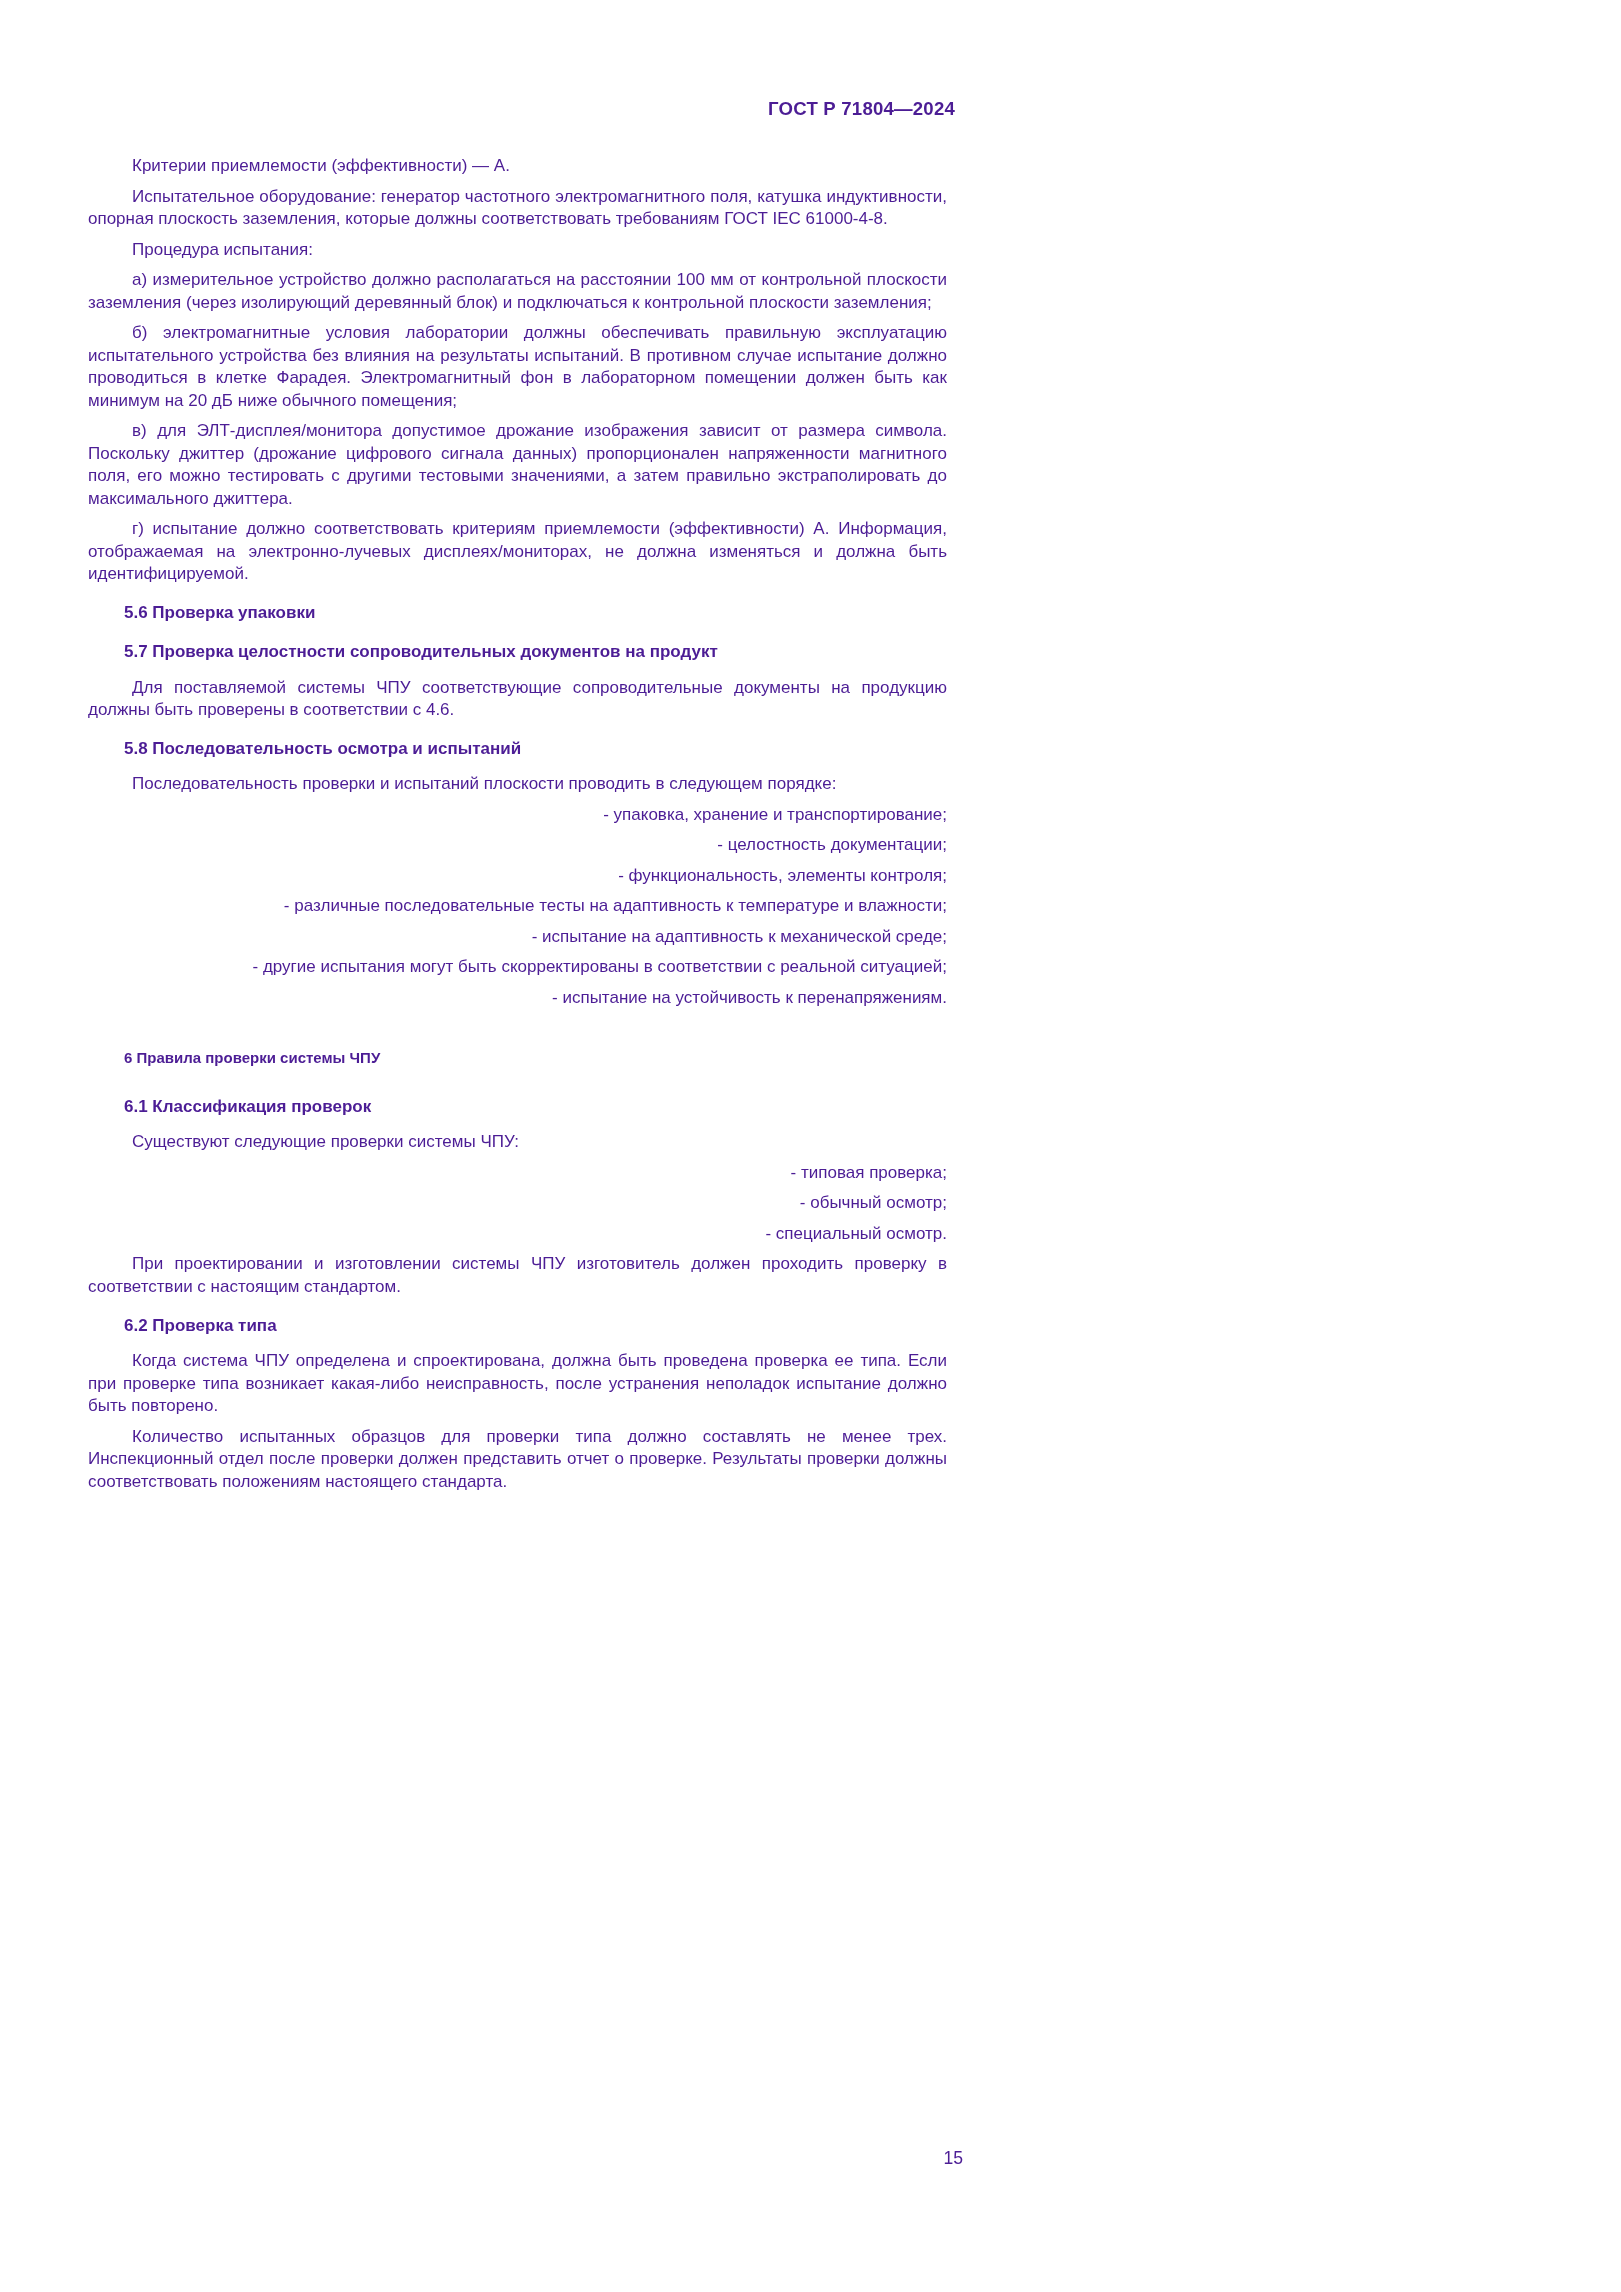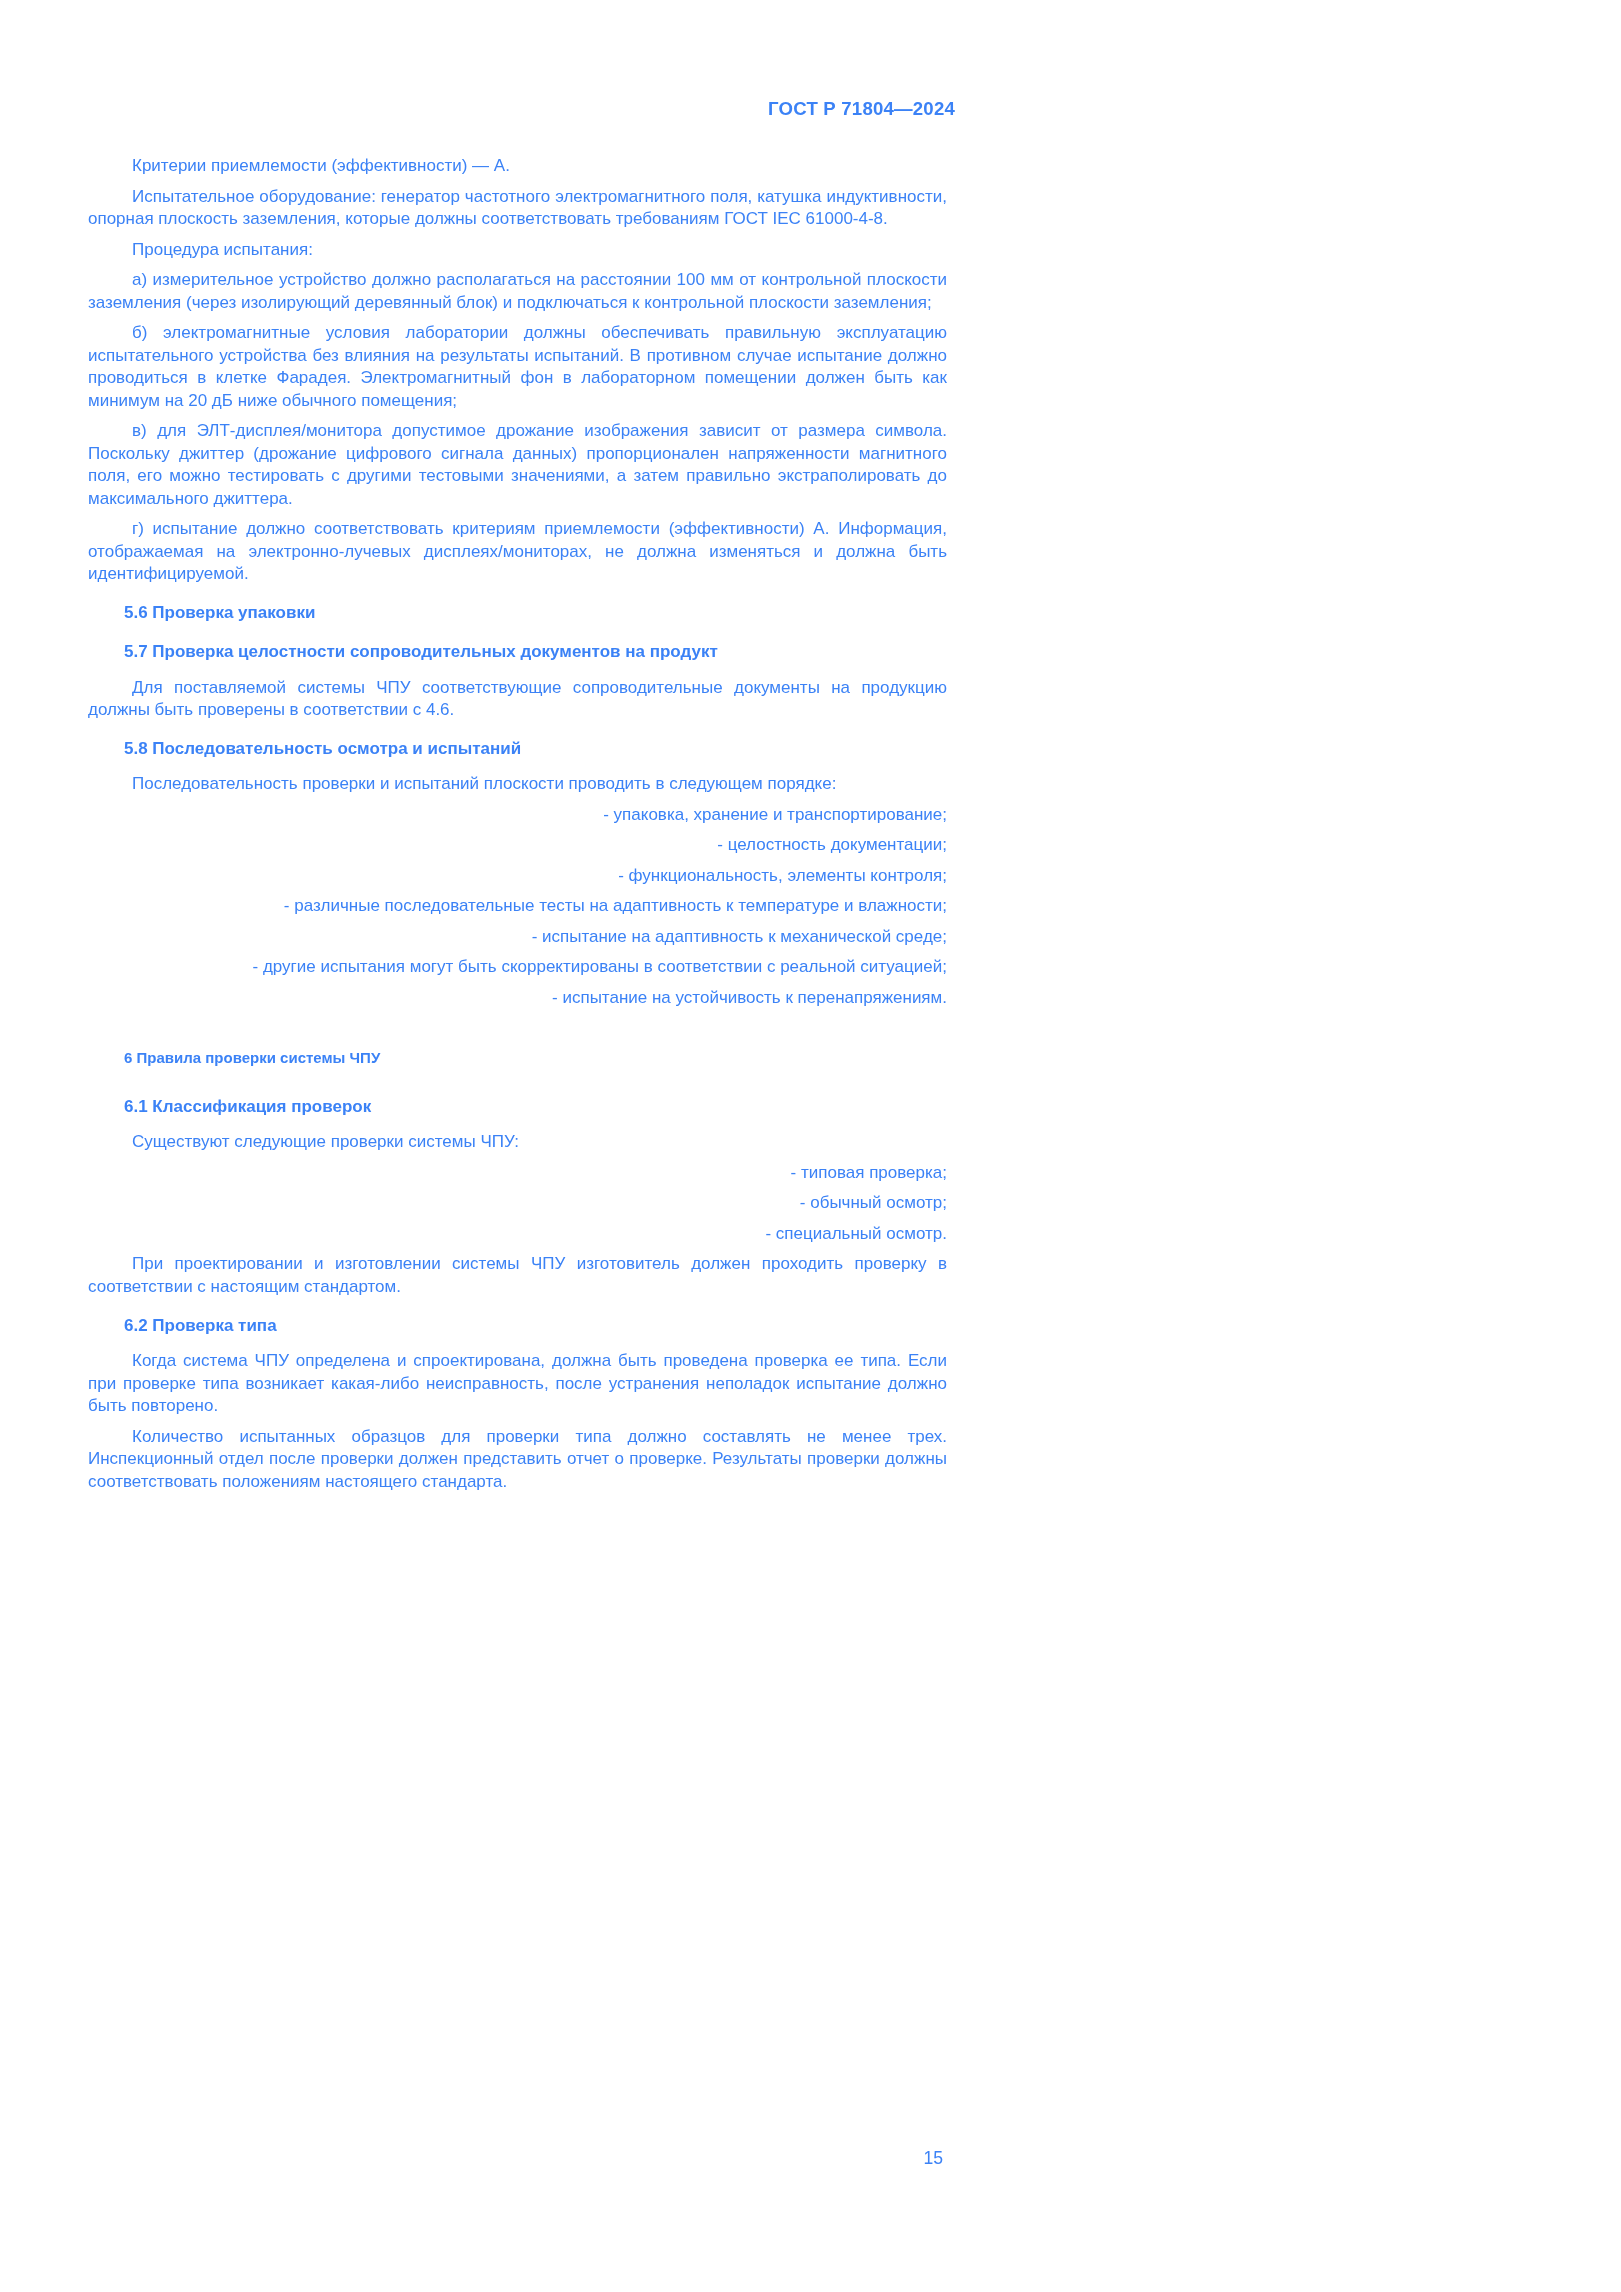--- a/index.html
+++ b/index.html
@@ -13,7 +13,7 @@
     height: 2293px;
     background: #ffffff;
     font-family: "Liberation Sans", "DejaVu Sans", sans-serif;
-    color: #3b82f6;
+    color: #4c1d95;
     margin: 0 auto;
     overflow: hidden;
   }

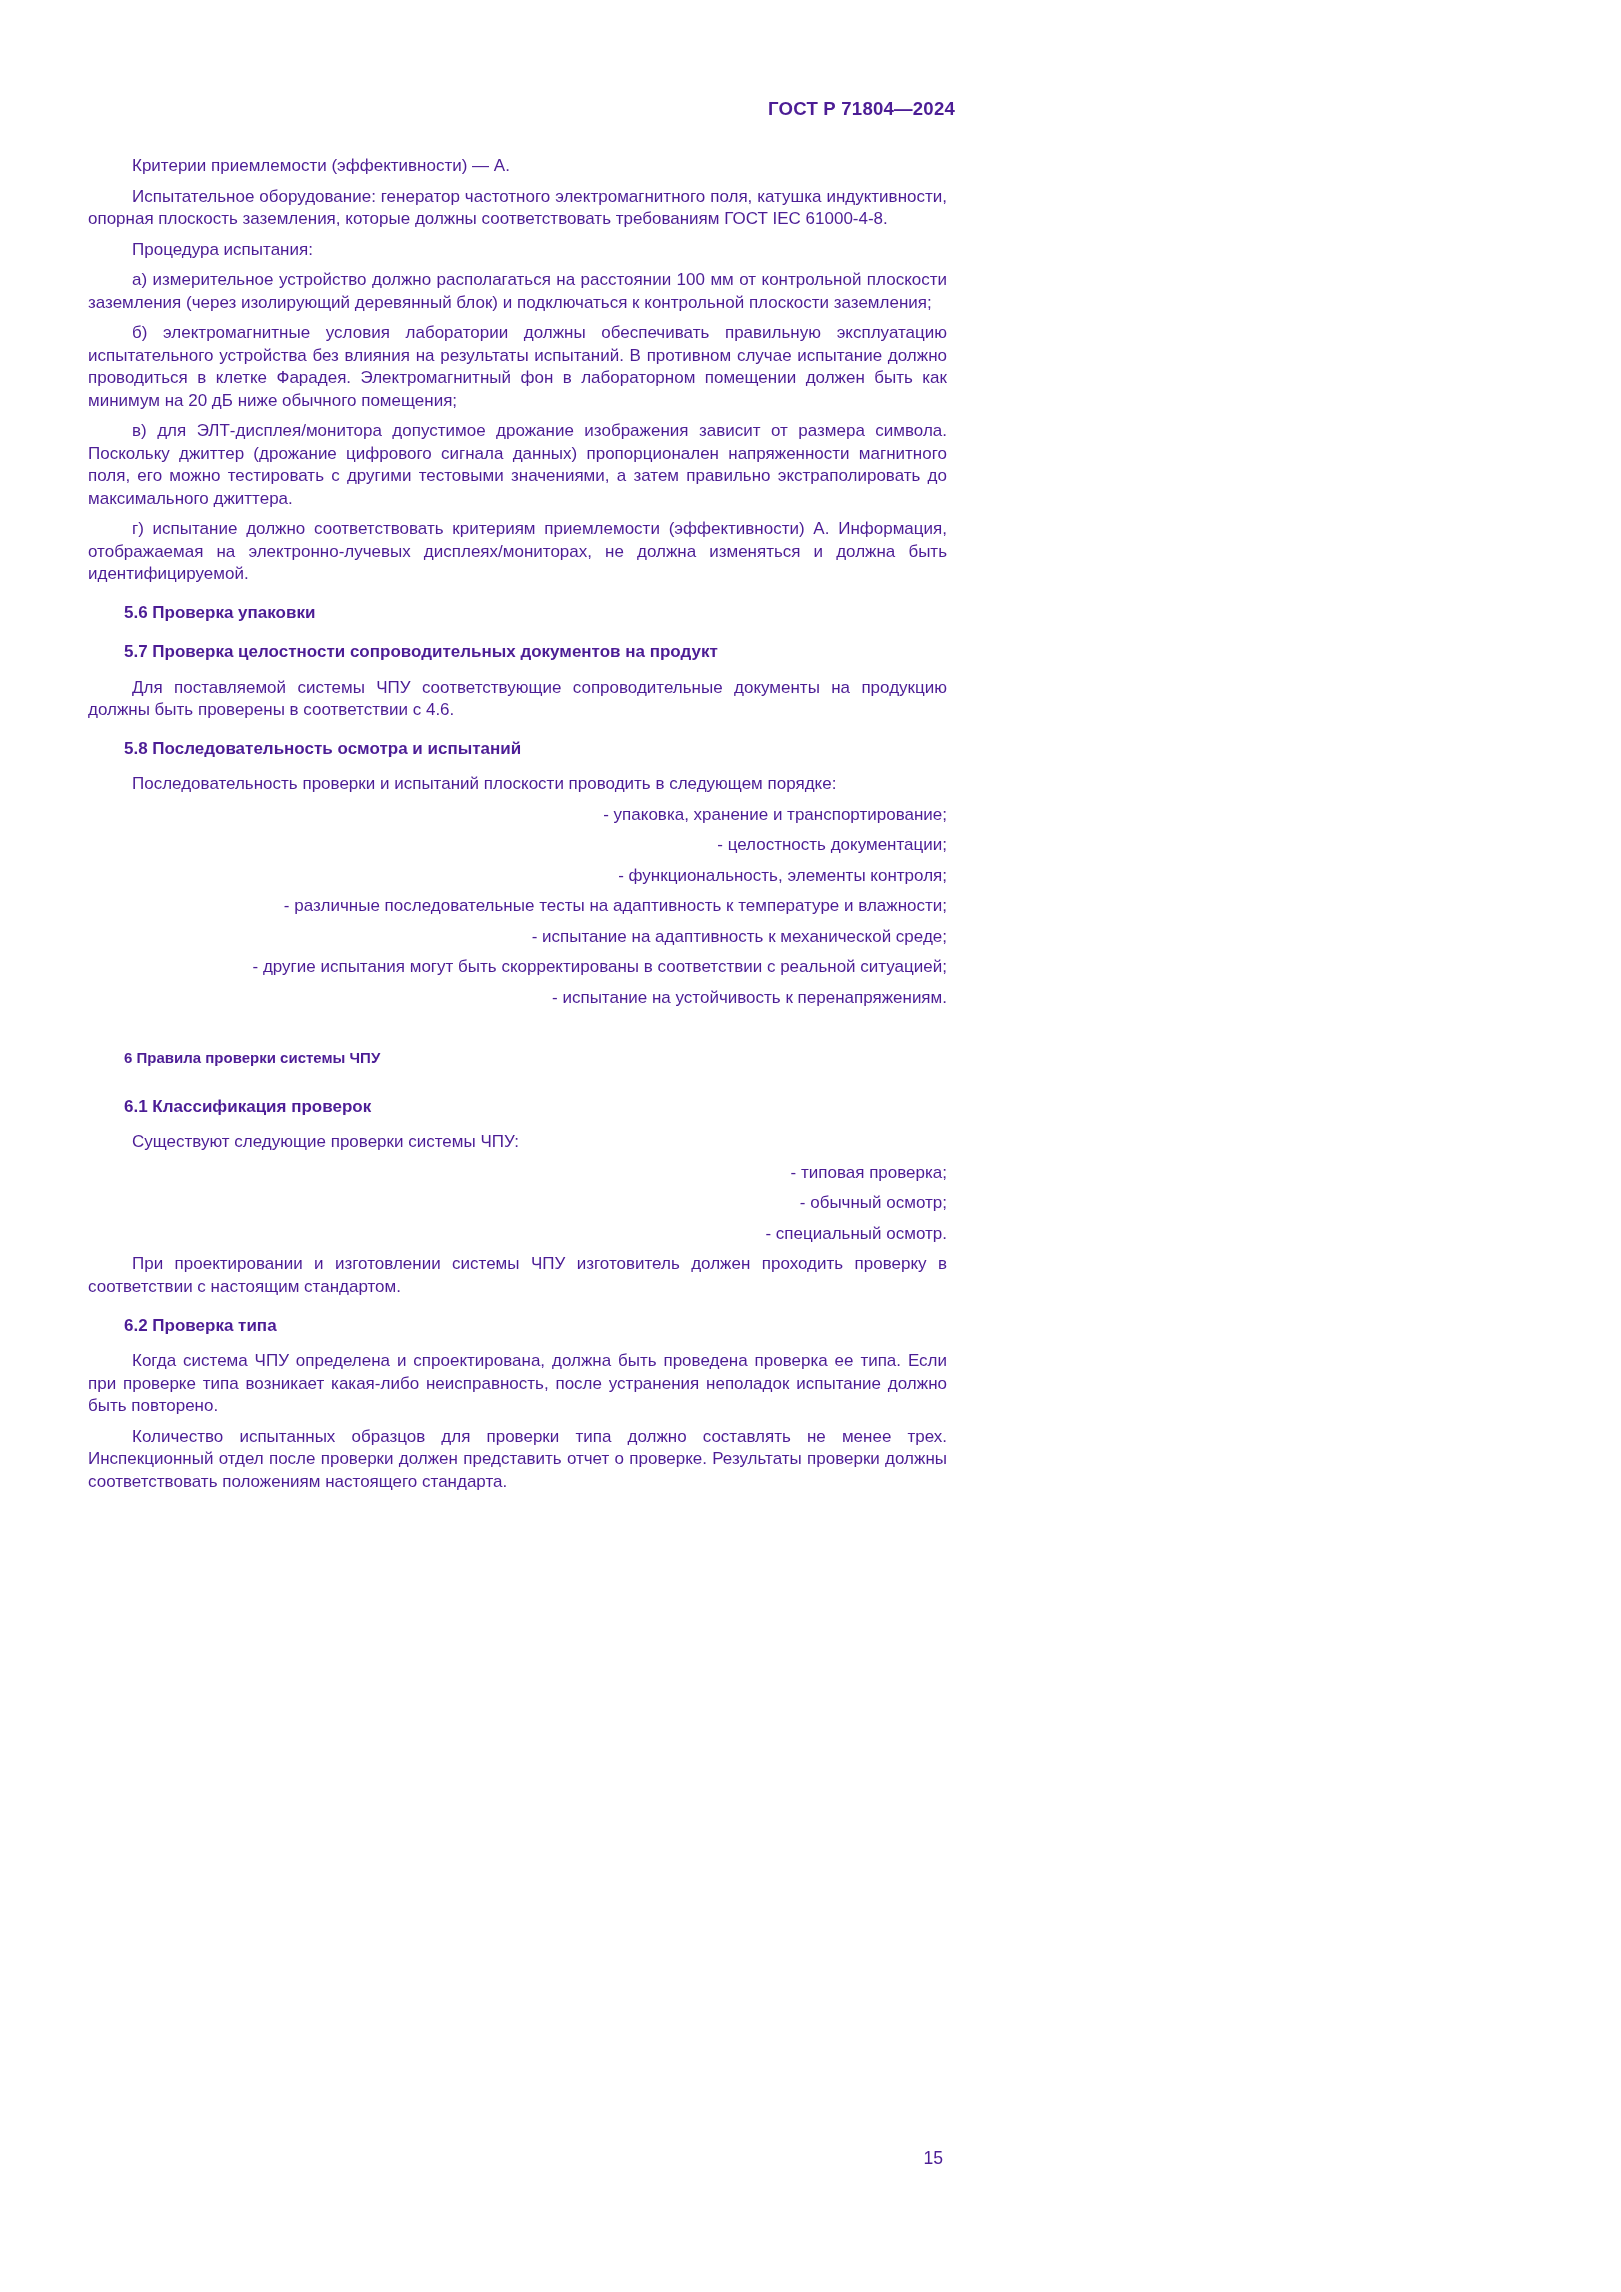--- a/index.html
+++ b/index.html
@@ -60,7 +60,7 @@
   .doc-footer {
     position: absolute;
     top: 2148px;
-    left: 68px;
+    left: 88px;
     width: 875px;
     text-align: right;
     font-size: 17.6px;

